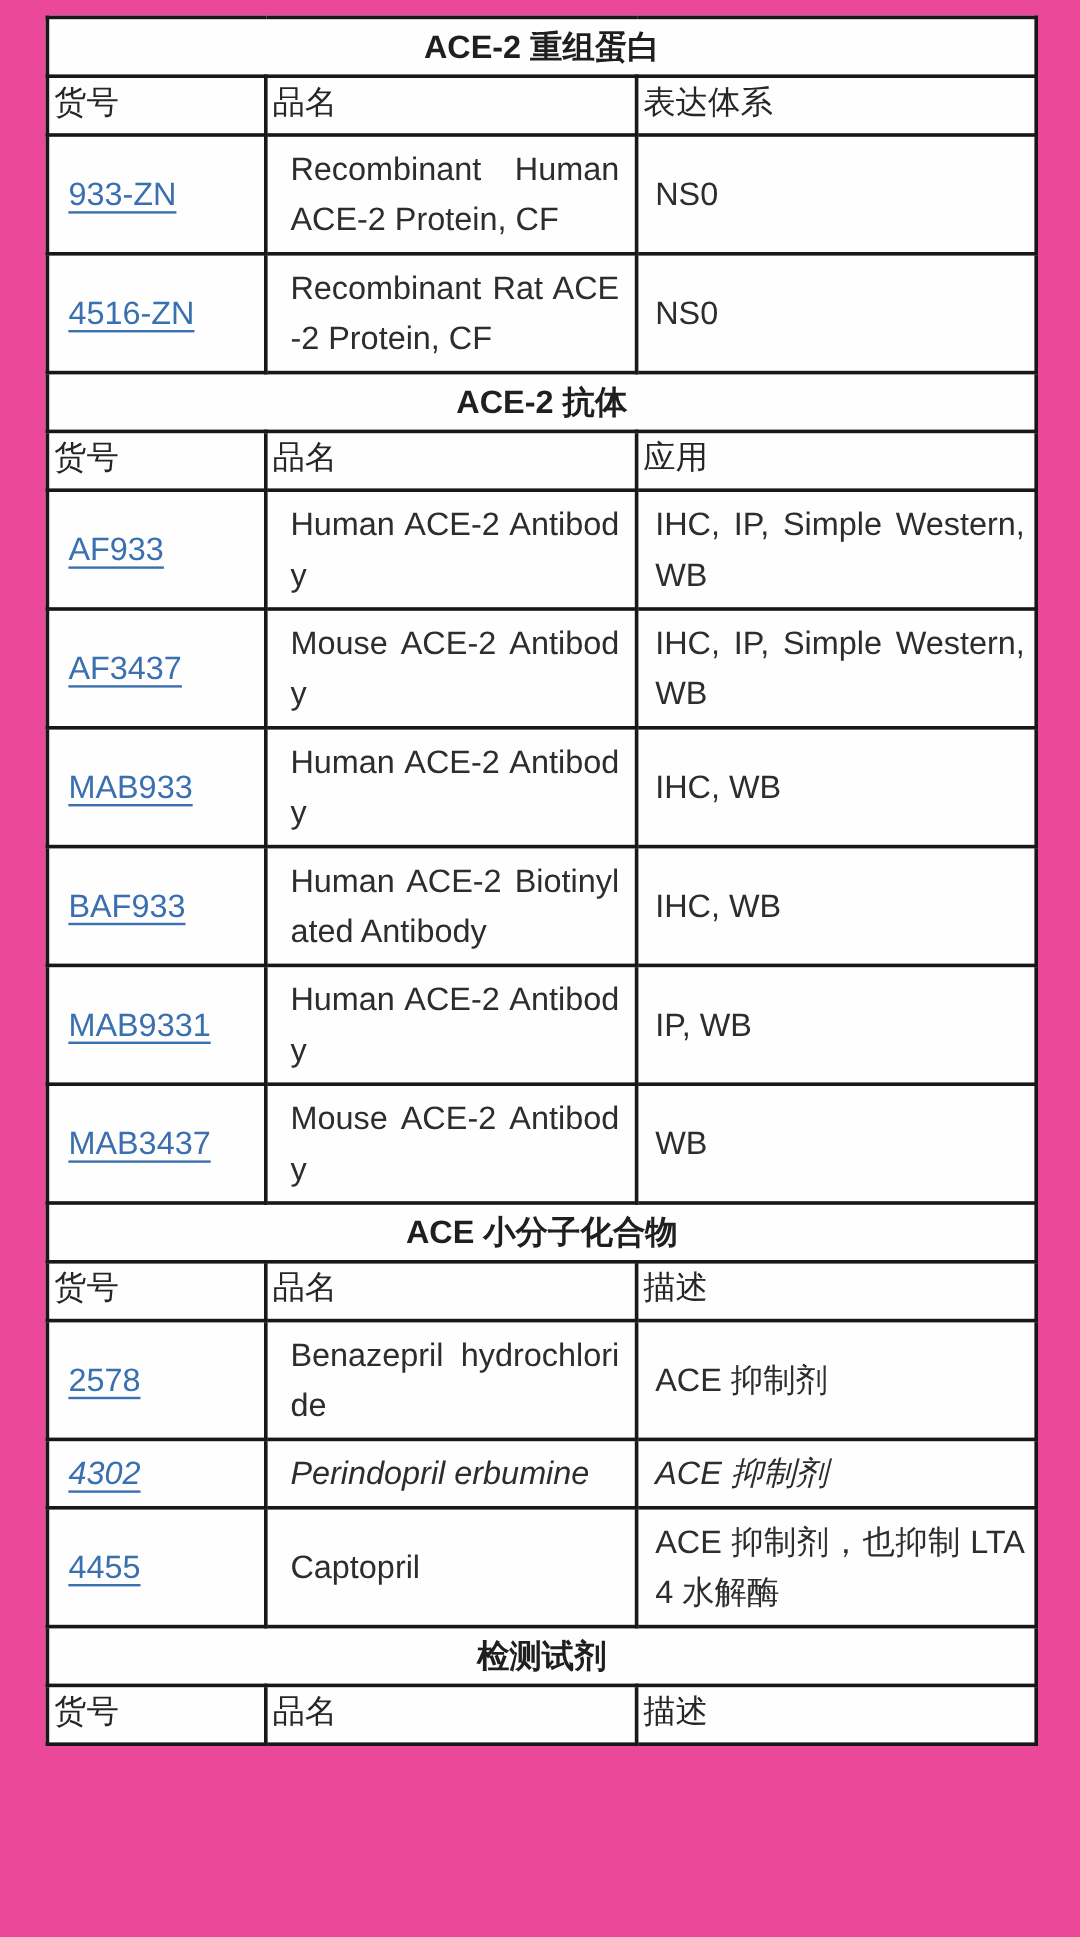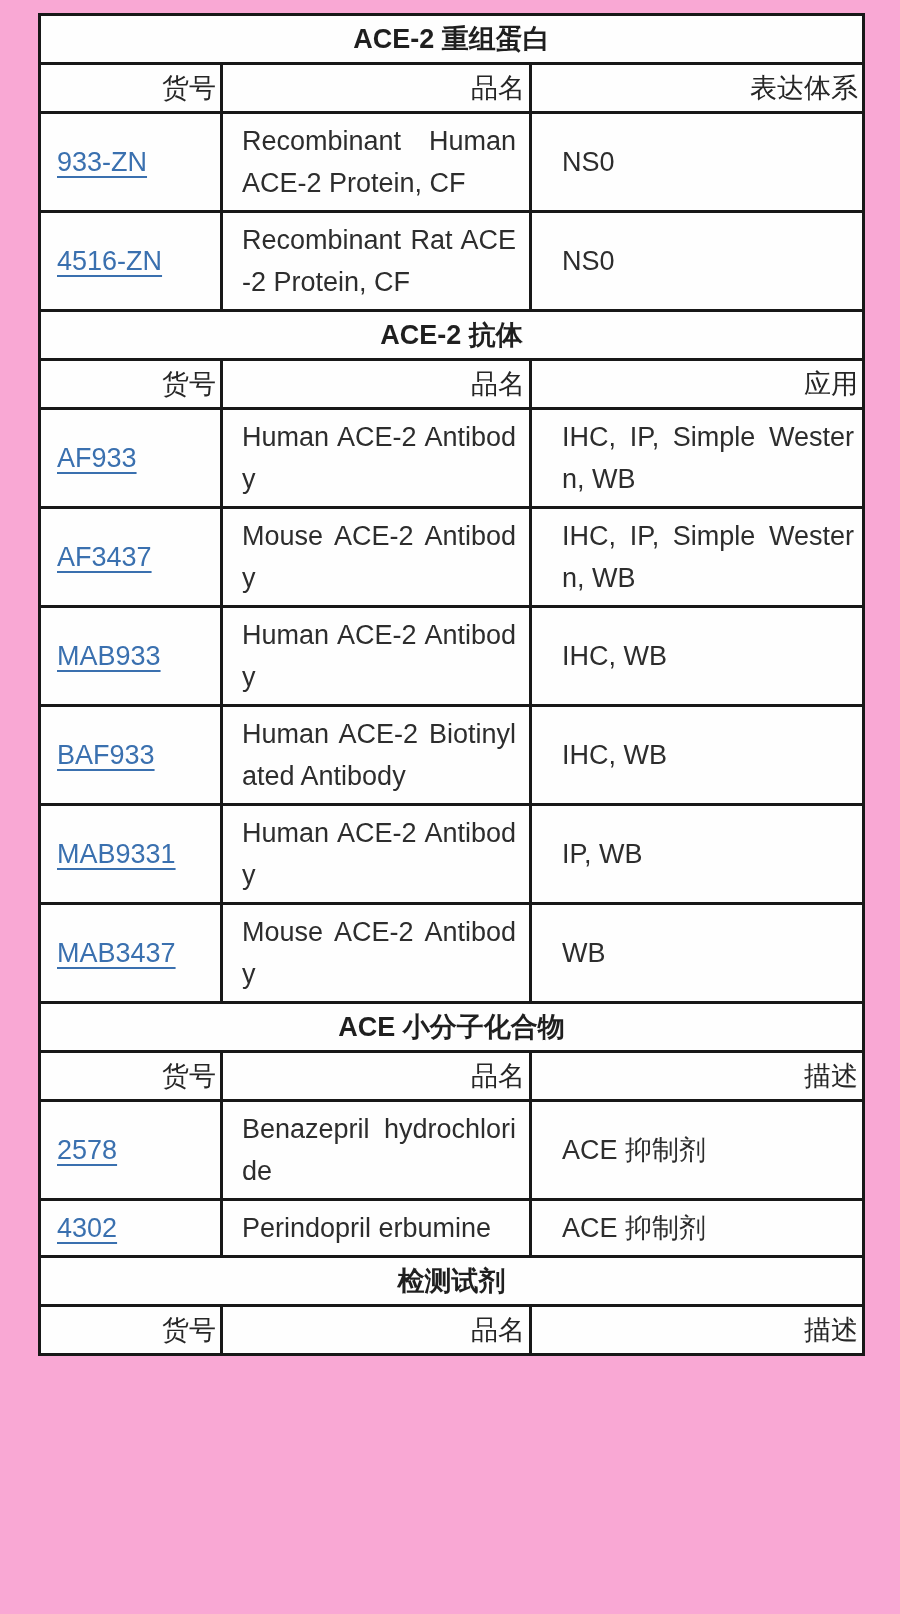--- a/index.html
+++ b/index.html
@@ -11,7 +11,7 @@
   .page {
     width: 900px;
     height: 1614px;
-    background: #f9a8d4;
+    background: #ec4899;
     font-family: "Liberation Sans", "DejaVu Sans", sans-serif;
     color: #2d2d2d;
     overflow: hidden;

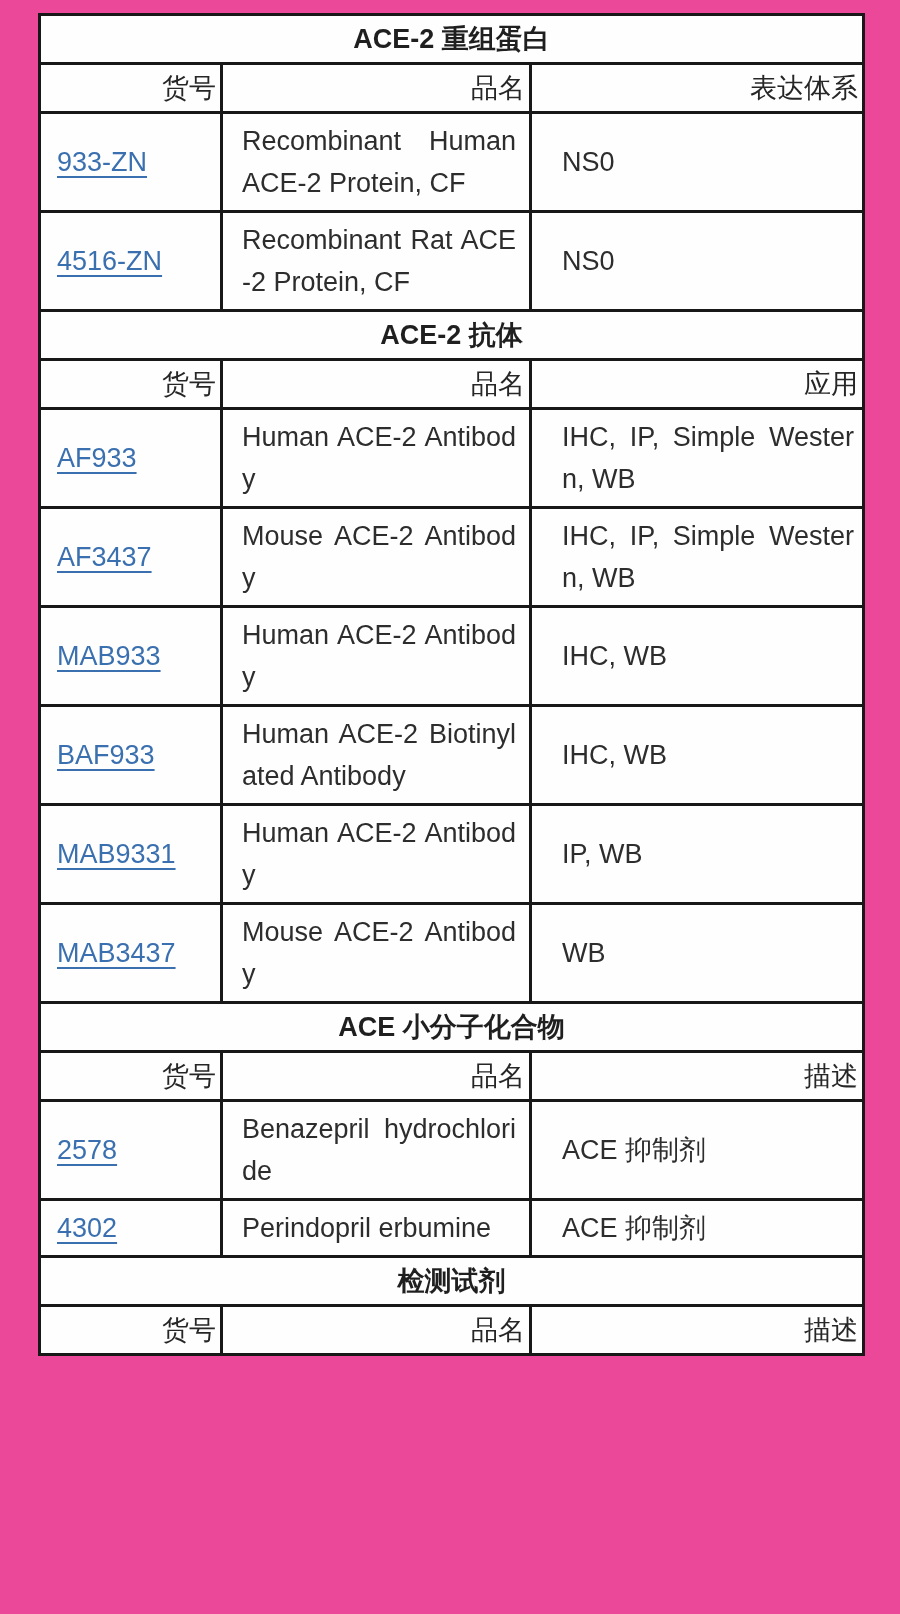--- a/index.html
+++ b/index.html
@@ -43,11 +43,12 @@
     color: #1f1f1f;
   }
   td.col-header {
-    text-align: right;
+    text-align: left;
     font-weight: normal;
     height: 39px;
     padding: 2px 4px;
     color: #262626;
+    font-family: Liberation Mono, monospace;
   }
   tr.r1 td { height: 40px; }
   tr.r2 td { height: 80px; }

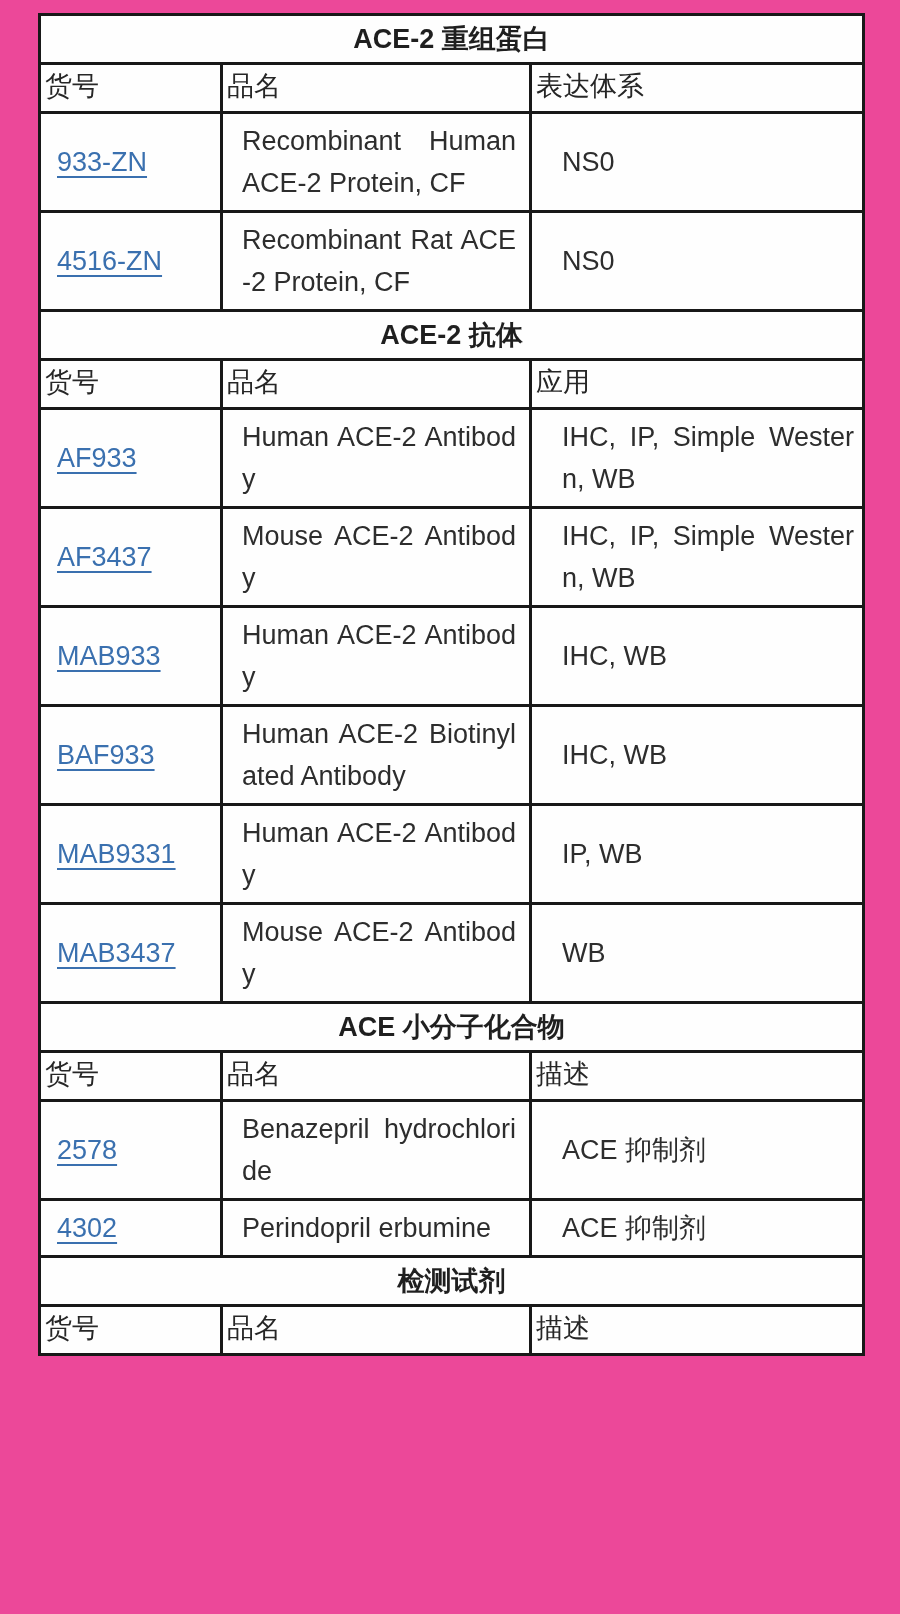--- a/index.html
+++ b/index.html
@@ -65,7 +65,7 @@
   td.val-cell {
     text-align: justify;
     word-break: break-all;
-    padding-left: 30px;
+    padding-left: 14px;
     padding-right: 8px;
   }
   a.cat-link {

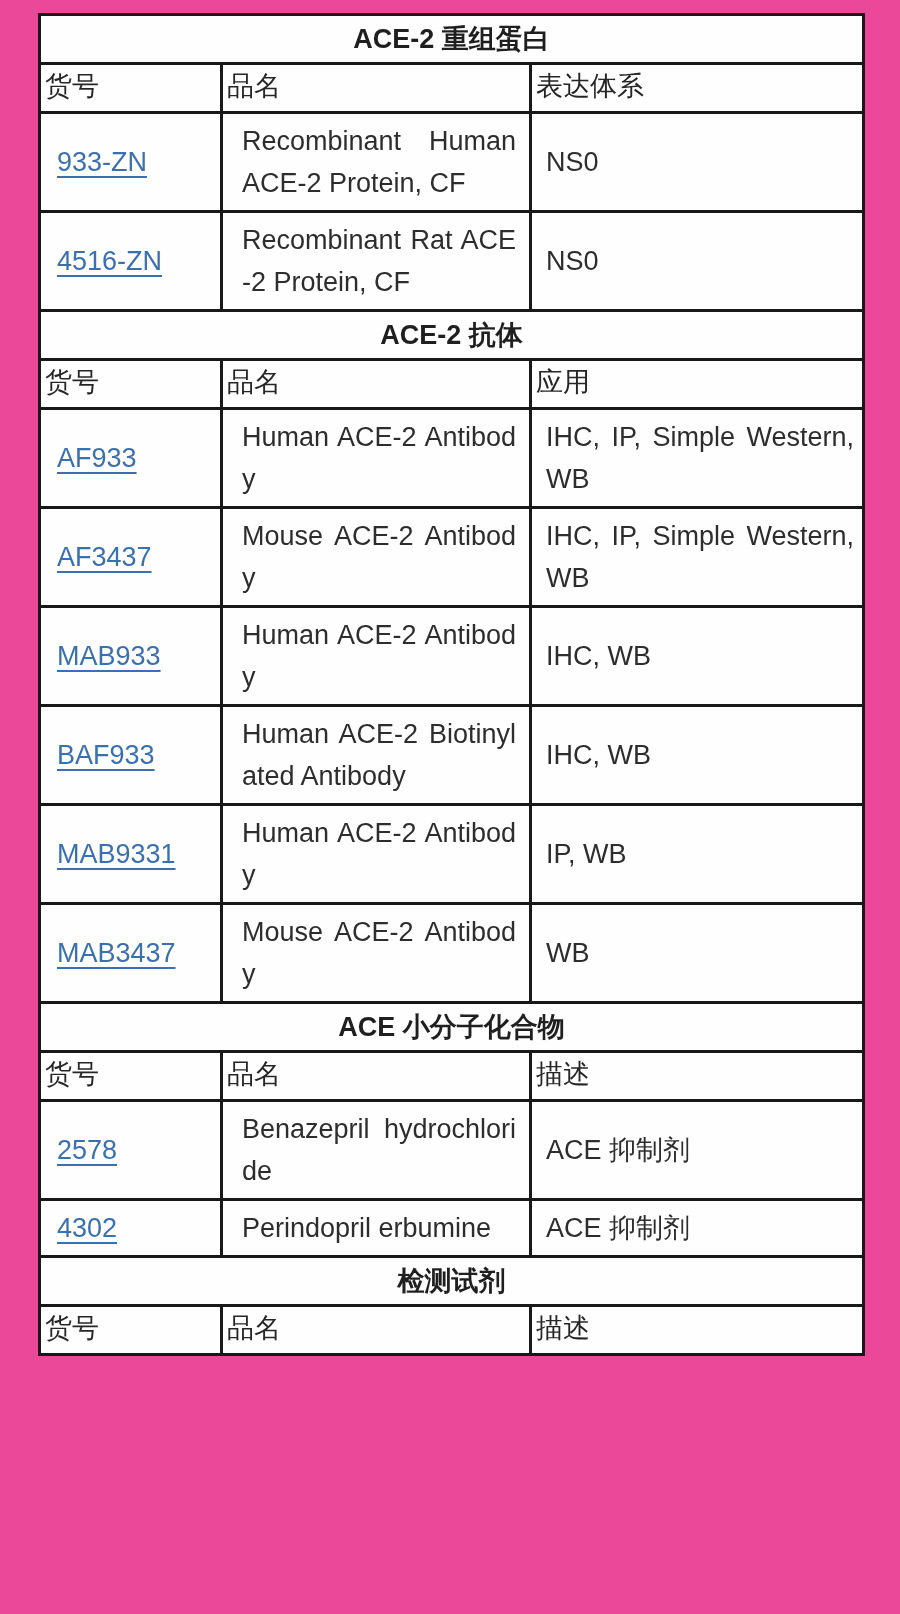--- a/index.html
+++ b/index.html
@@ -50,7 +50,7 @@
     color: #262626;
     font-family: Liberation Mono, monospace;
   }
-  tr.r1 td { height: 40px; }
+  tr.r1 td { height: 40px; font-style: italic; }
   tr.r2 td { height: 80px; }
   td.cat-cell {
     word-break: break-all;

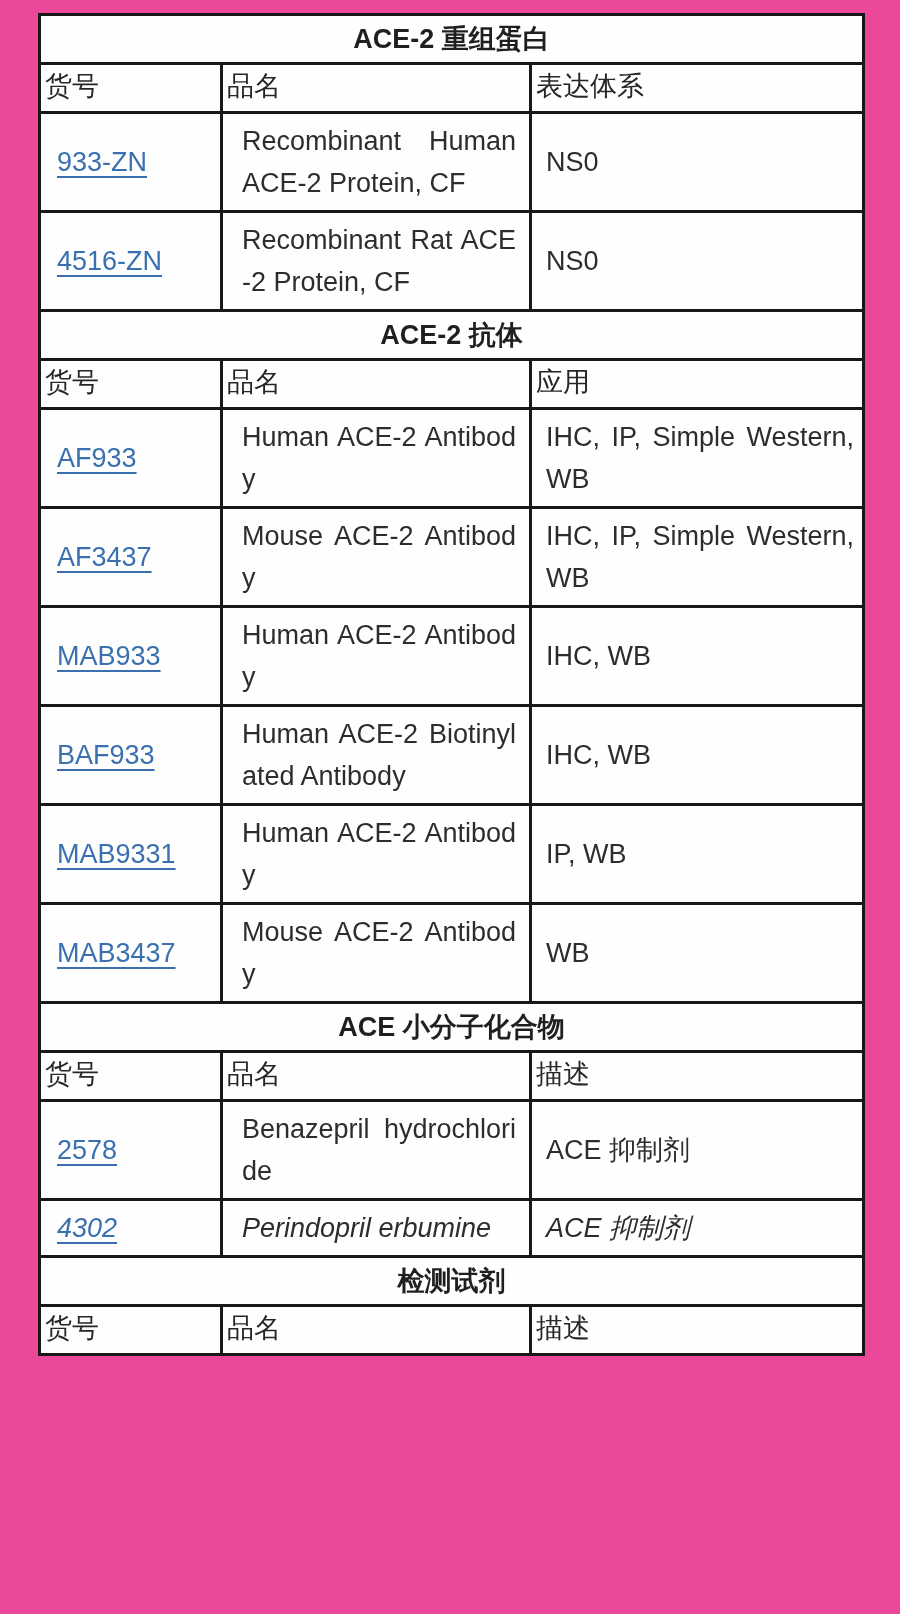--- a/index.html
+++ b/index.html
@@ -164,6 +164,11 @@
       <td class="name-cell">Perindopril erbumine</td>
       <td class="val-cell">ACE 抑制剂</td>
     </tr>
+    <tr class="r2">
+      <td class="cat-cell"><a class="cat-link">4455</a></td>
+      <td class="name-cell">Captopril</td>
+      <td class="val-cell">ACE 抑制剂，也抑制 LTA4 水解酶</td>
+    </tr>
 
     <tr>
       <td colspan="3" class="section-title">检测试剂</td>

